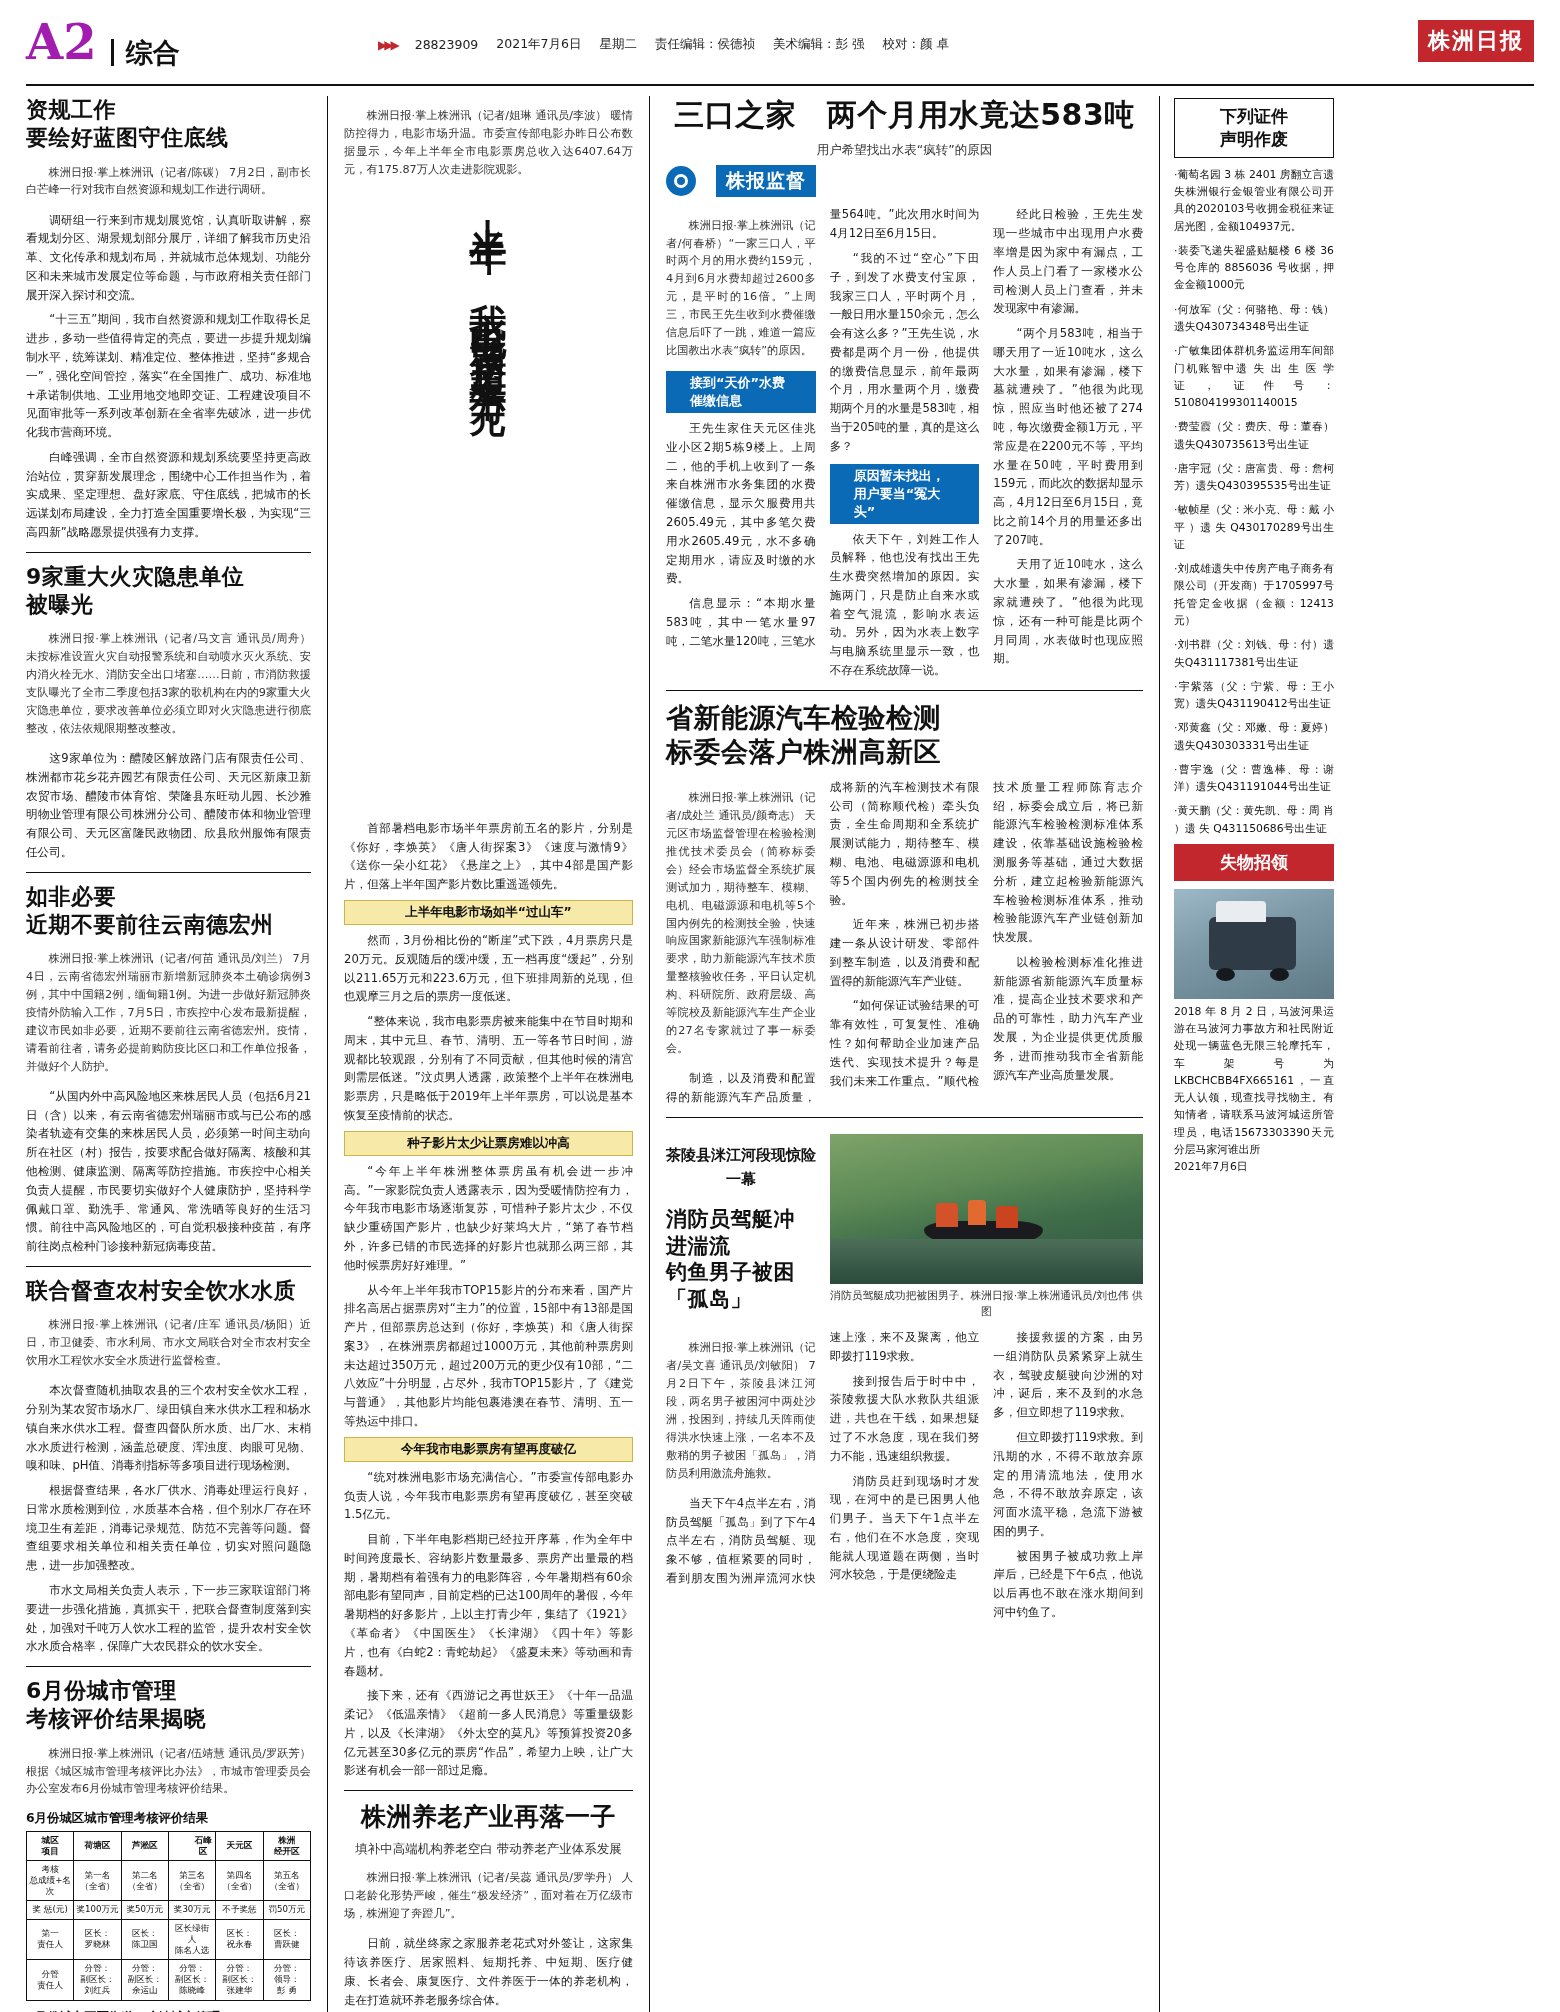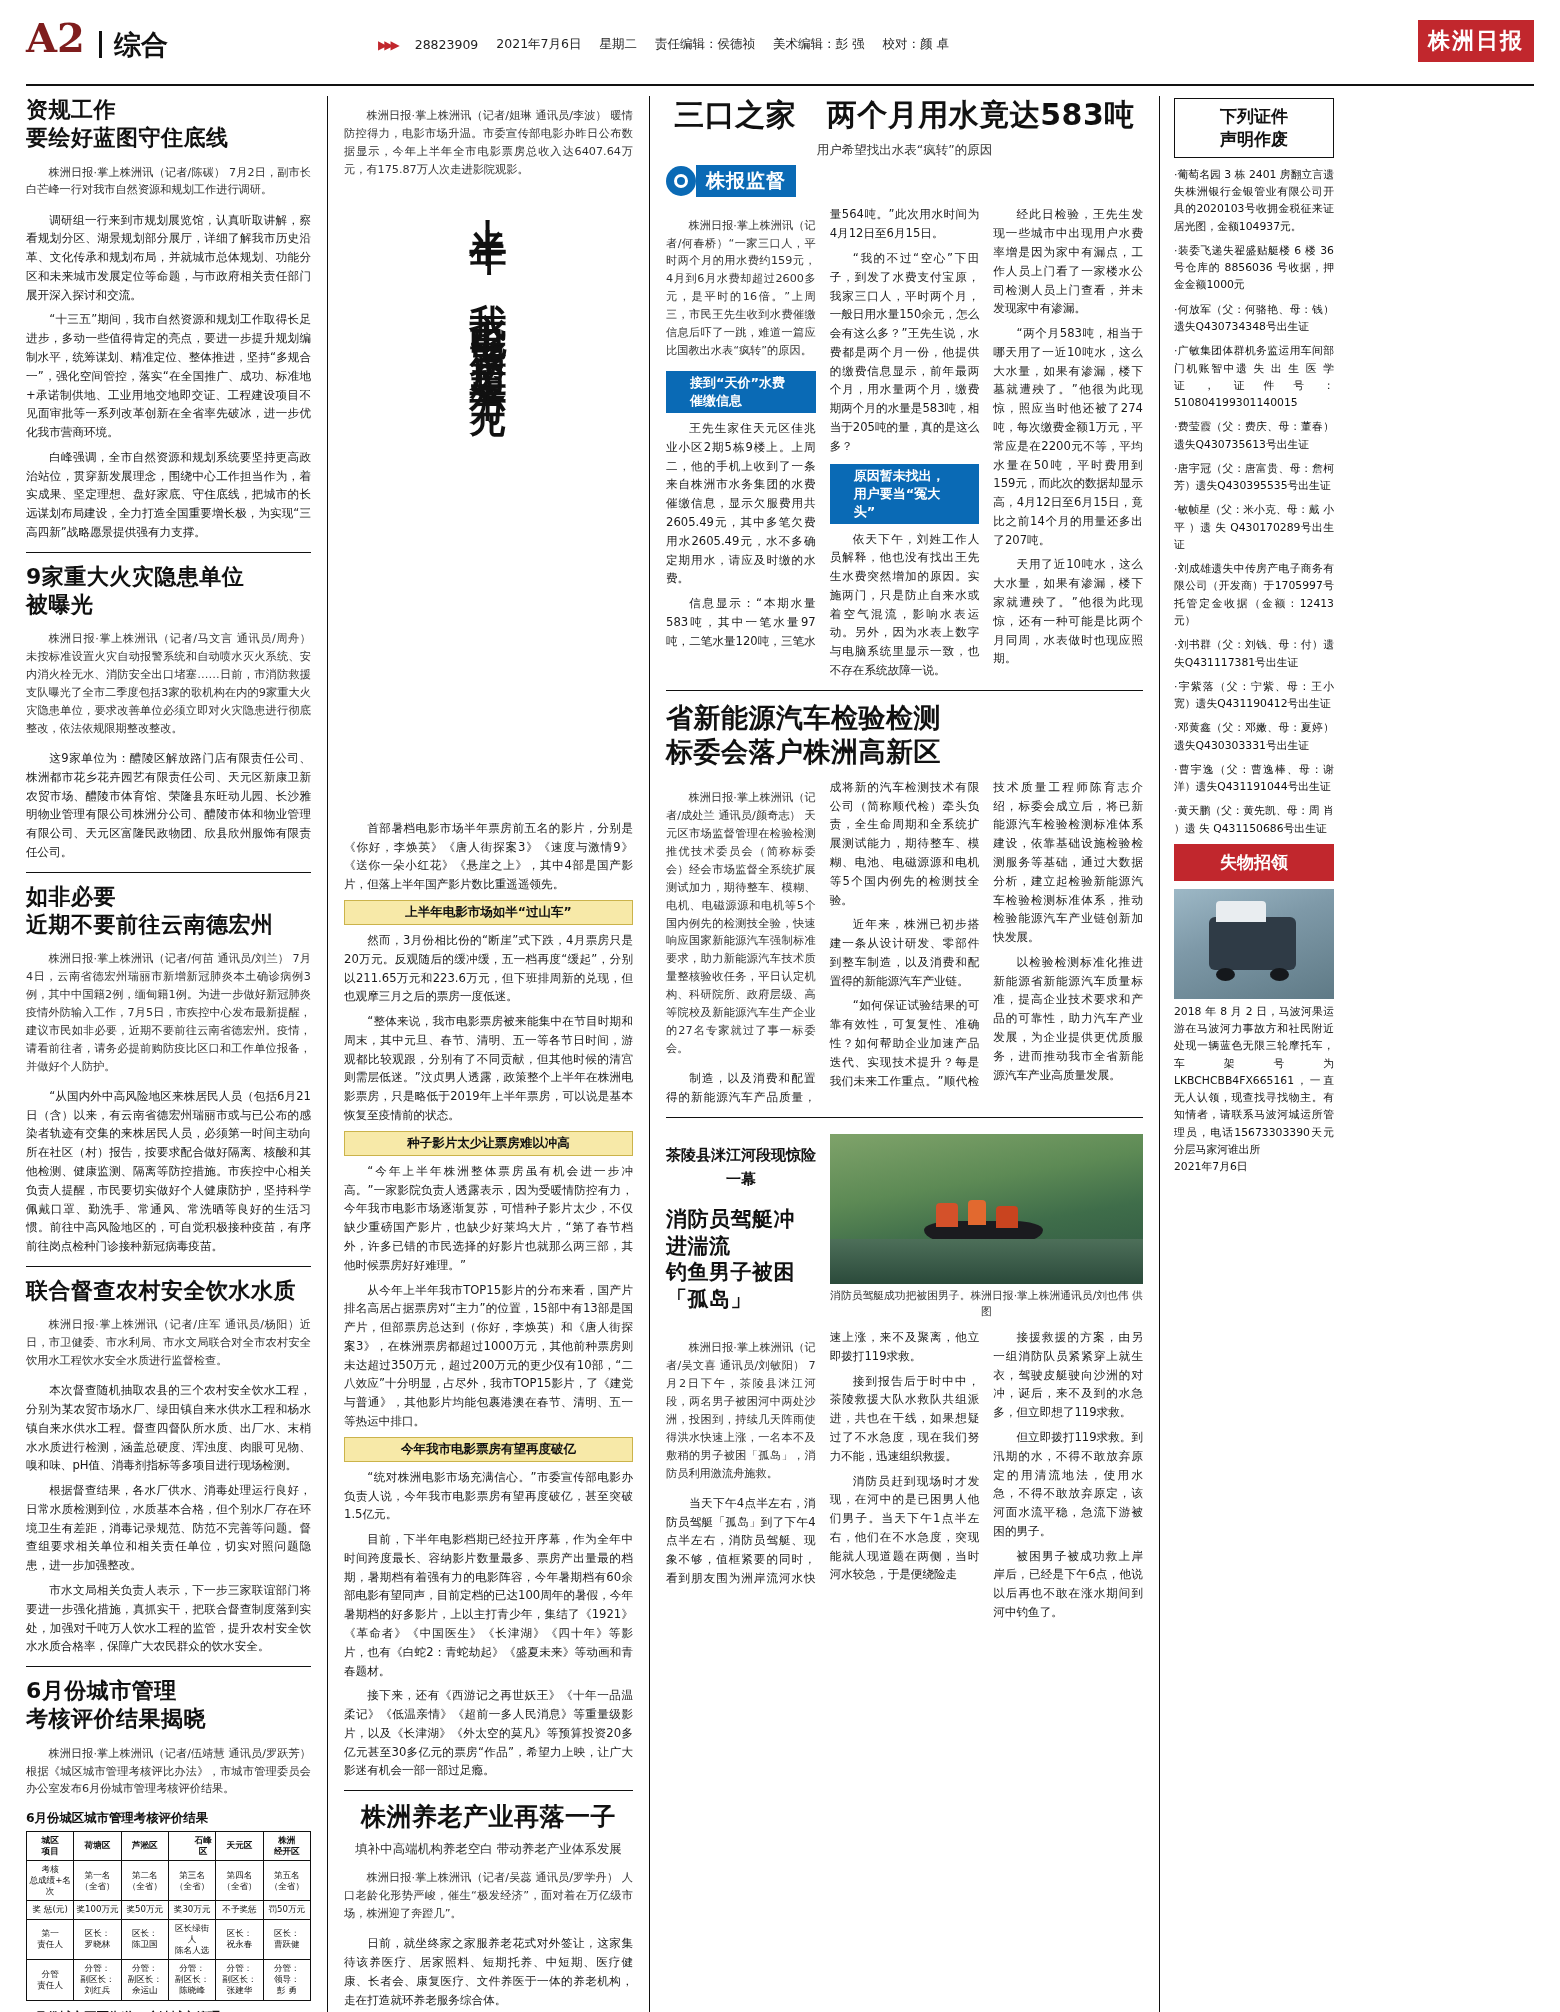--- a/index.html
+++ b/index.html
@@ -14,7 +14,7 @@
   
   .masthead{position:relative;height:72px;border-bottom:2px solid #111;margin:12px 26px 0 26px;}
   .ph-badge{position:absolute;left:0;top:6px;display:flex;align-items:flex-end;gap:14px;}
-  .ph-a2{font-size:40px;font-weight:bold;color:#7f1d1d;font-family:"DejaVu Serif","Liberation Serif",serif;line-height:1;}
+  .ph-a2{font-size:48px;font-weight:bold;color:#a21caf;font-family:"DejaVu Serif","Liberation Serif",serif;line-height:1;}
   .ph-sec{font-size:27px;font-weight:bold;color:#111;border-left:3px solid #111;padding-left:12px;line-height:1;}
   .ph-mid{position:absolute;left:352px;top:24px;font-size:12.5px;color:#222;display:flex;gap:18px;align-items:center;}
   .ph-arrows{color:#c1272d;letter-spacing:-3px;font-size:12px;}

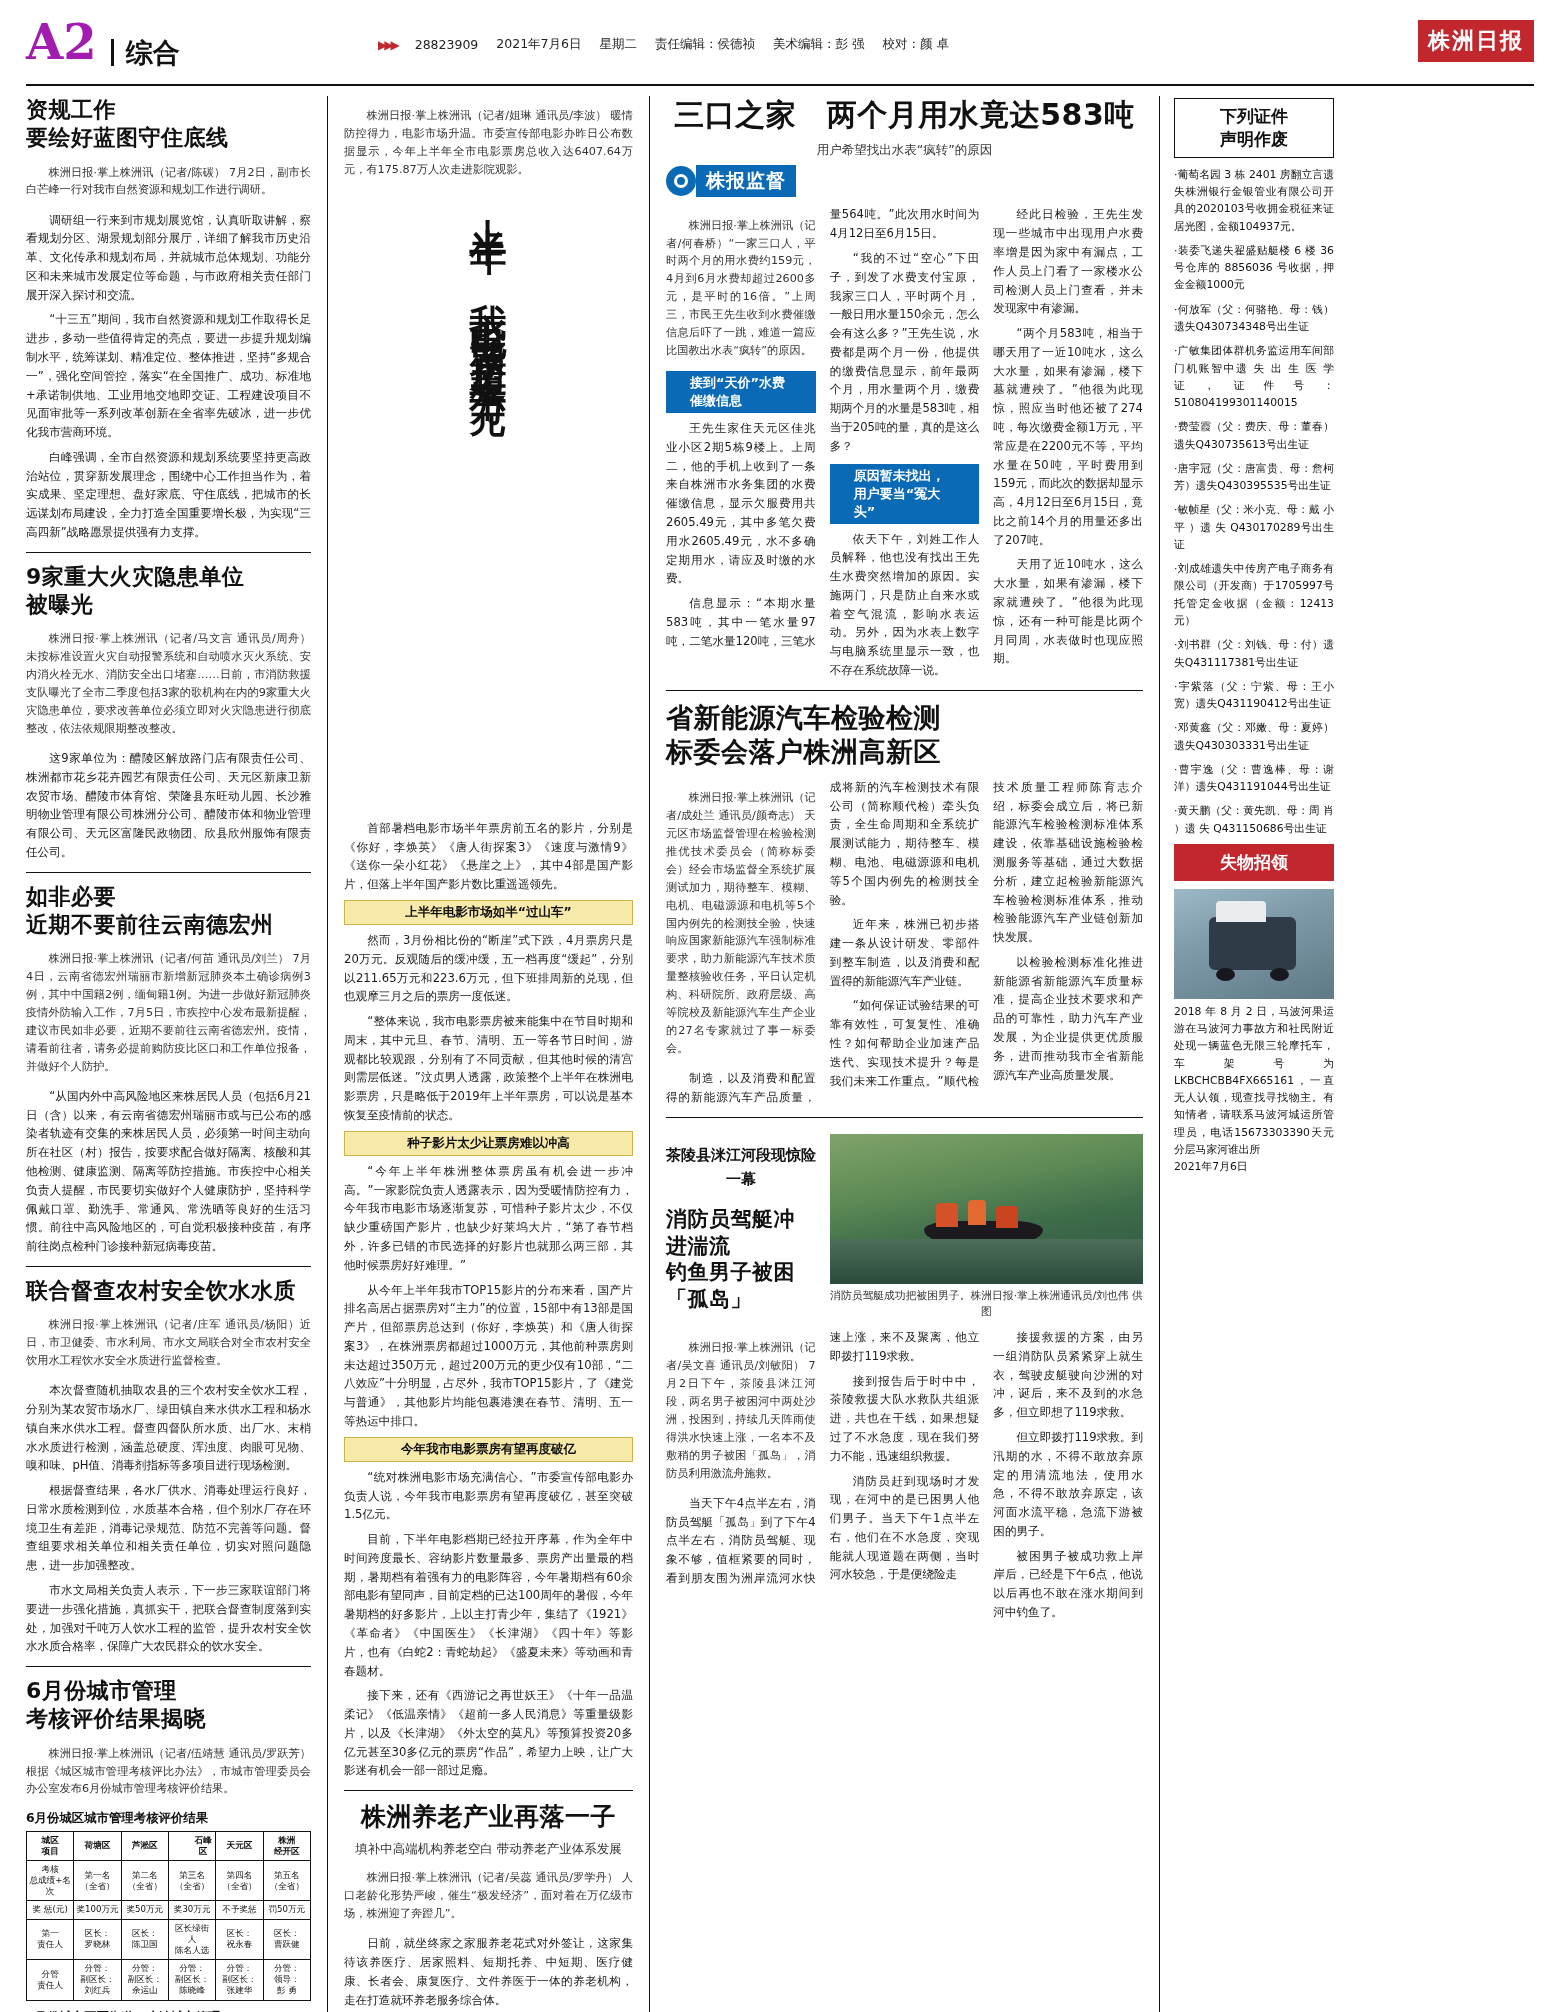--- a/index.html
+++ b/index.html
@@ -48,7 +48,7 @@
   .tint{background:#f7e9a8;border:1px solid #cbb34a;font-size:12.5px;font-weight:bold;padding:3px 6px;margin:6px 0 6px 0;text-align:center;}
 
   
-  .monitor{display:flex;align-items:center;gap:0;margin:6px 0 8px 0;}
+  .monitor{display:flex;align-items:center;gap:20px;margin:6px 0 8px 0;}
   .mon-circle{width:30px;height:30px;border-radius:50%;background:#0a6ab5;position:relative;flex:none;}
   .mon-circle:after{content:"";position:absolute;left:8px;top:8px;width:14px;height:14px;border-radius:50%;border:3px solid #fff;box-sizing:border-box;}
   .mon-text{background:#0a6ab5;color:#fff;font-size:19px;font-weight:bold;padding:3px 10px;letter-spacing:1px;}

